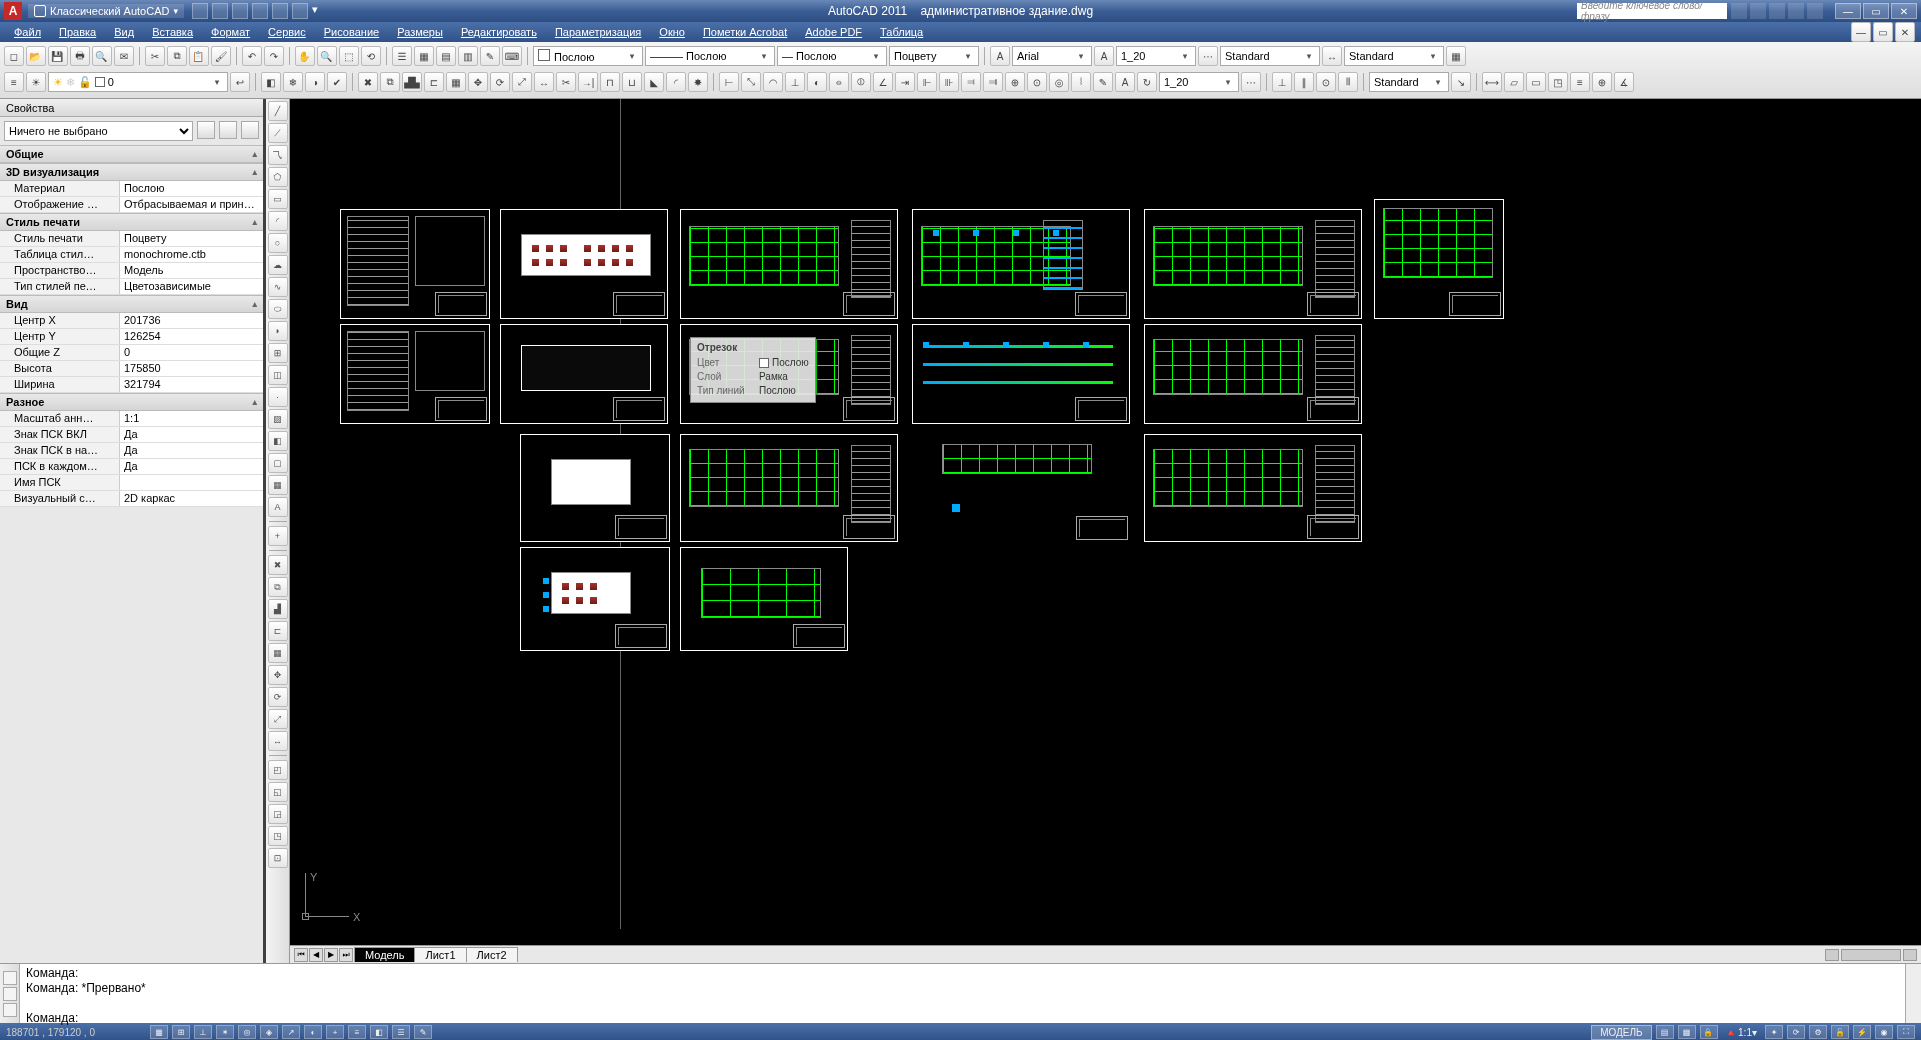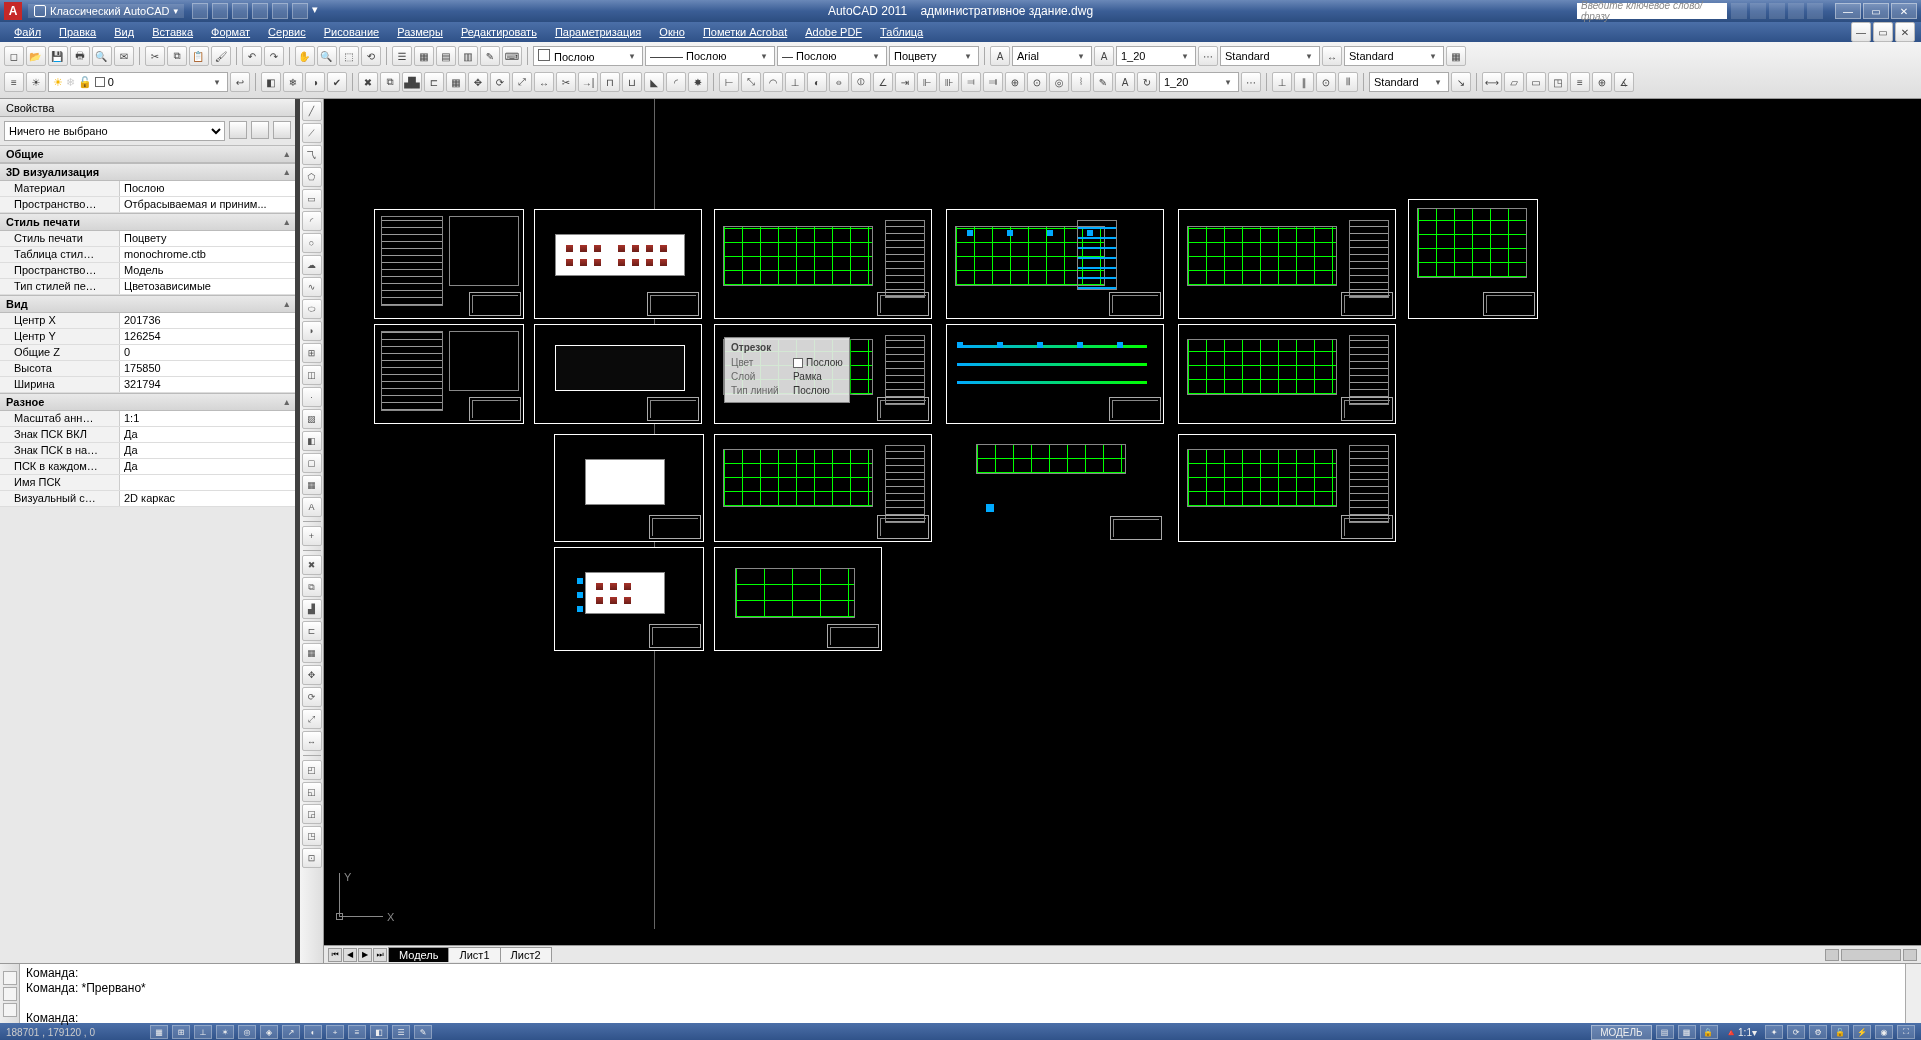--- a/index.html
+++ b/index.html
@@ -34,7 +34,7 @@
 
 
 .main { display:flex; height:calc(1040px - 22px - 20px - 56px - 18px - 60px); }
-.left-panel { width:300px; background:#e8e8e8; border-right:5px solid #404040; display:flex; flex-direction:column; }
+.left-panel { width:266px; background:#e8e8e8; border-right:3px solid #404040; display:flex; flex-direction:column; }
 .panel-header { height:18px; background:linear-gradient(to bottom,#f0f0f0,#d9d9d9); border-bottom:1px solid #aaa; padding:2px 6px; font-size:11px; display:flex;align-items:center;}
 .prop-selector{ display:flex; align-items:flex-start; padding:4px; gap:4px;}
 .prop-selector select{ flex:1; height:20px; font-size:11px; border:1px solid #aaa; background:#fff;}

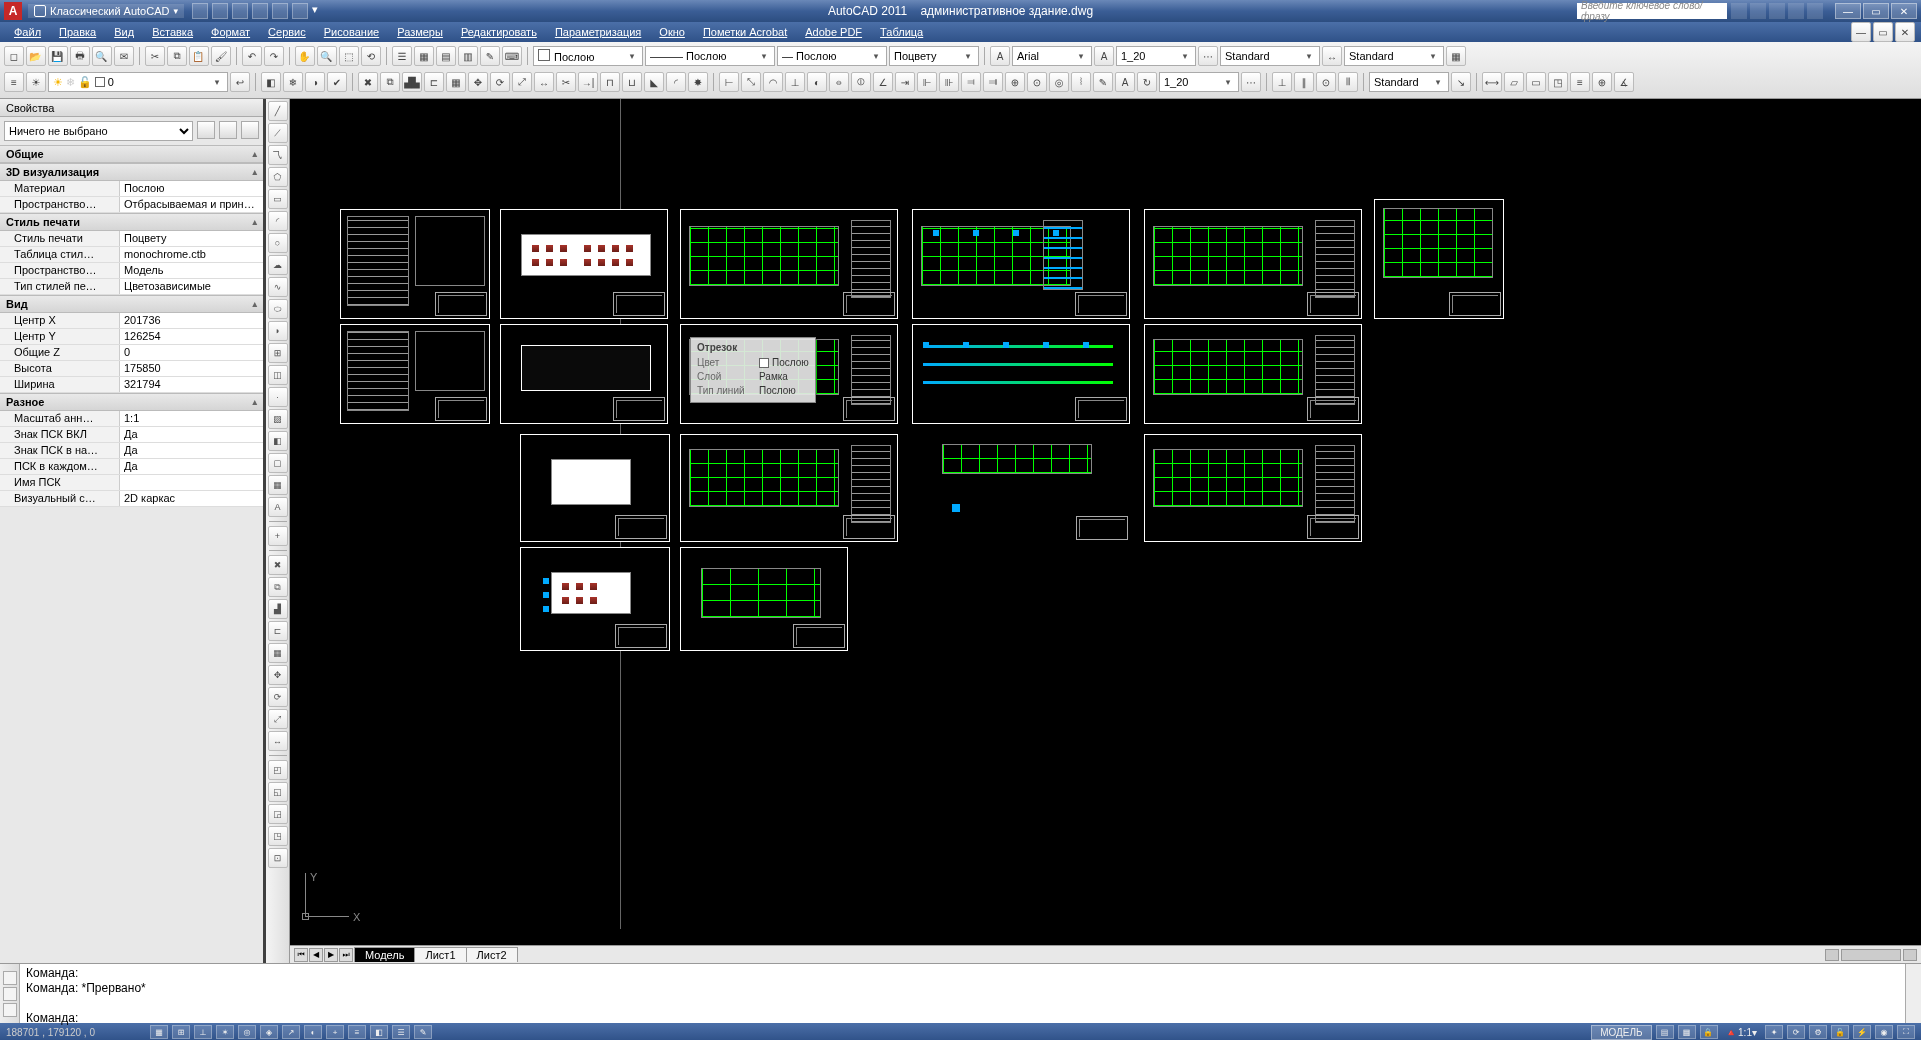--- a/index.html
+++ b/index.html
@@ -349,7 +349,7 @@
           <div class="val">Послою</div>
         </div>
         <div class="prop-row">
-          <div class="key">Пространство тени</div>
+          <div class="key">Отображение печа</div>
           <div class="val">Отбрасываемая и приним...</div>
         </div>
         <div class="prop-group-hdr">

